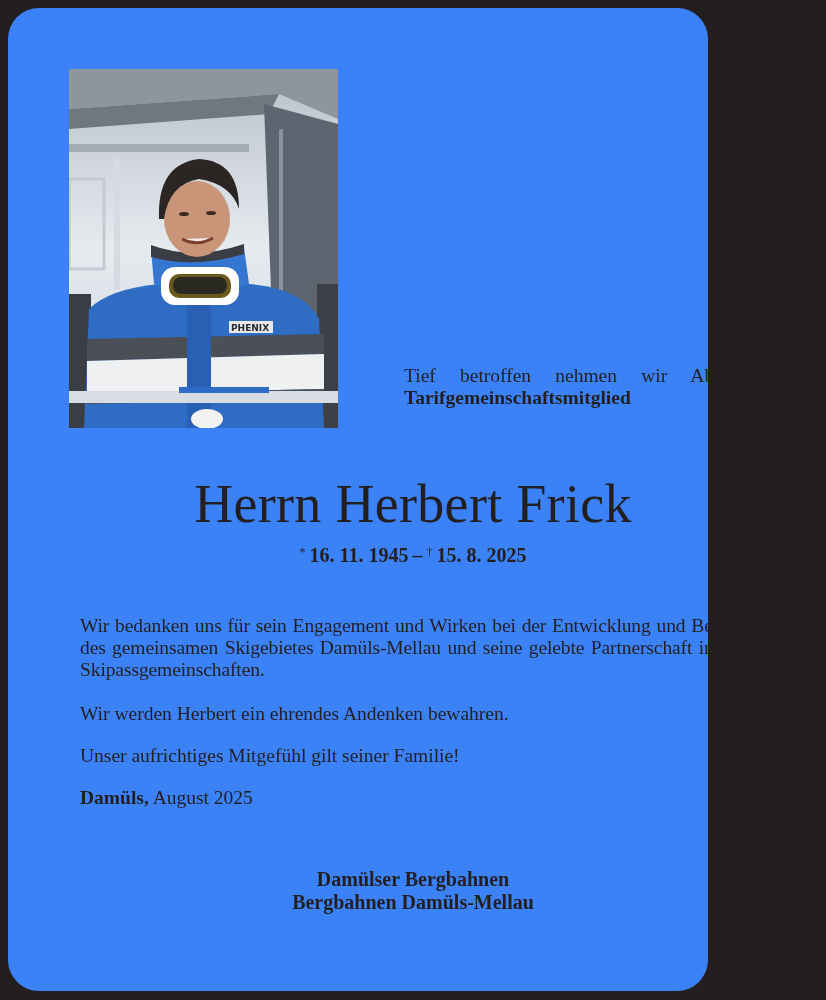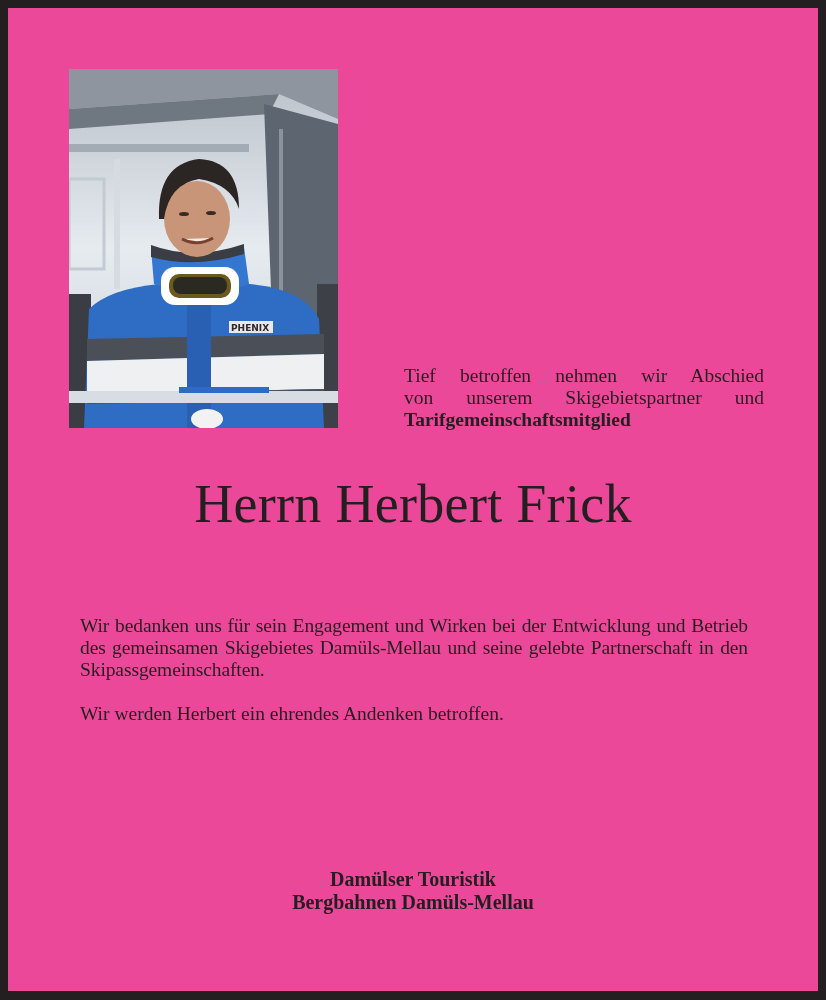--- a/index.html
+++ b/index.html
@@ -4,7 +4,7 @@
 <style>
   html, body { margin: 0; padding: 0; }
   body { width: 826px; height: 1000px; background: #231f20; position: relative; overflow: hidden; font-family: "DejaVu Serif", "Liberation Serif", serif; color: #231f20; }
-  .card { position: absolute; left: 8px; top: 8px; width: 810px; height: 983px; background: #ec4899; }
+  .card { position: absolute; left: 8px; top: 8px; width: 700px; height: 983px; background: #3b82f6; border-radius: 31px; }
   .photo { position: absolute; left: 61px; top: 61px; width: 269px; height: 359px; overflow: hidden; background: #9aa3ad; }
   .photo svg { display: block; width: 100%; height: 100%; }
   .intro { position: absolute; left: 396px; top: 357px; width: 360px; font-family: "Liberation Serif", serif; font-size: 19.5px; line-height: 22px; text-align: justify; text-align-last: left; }

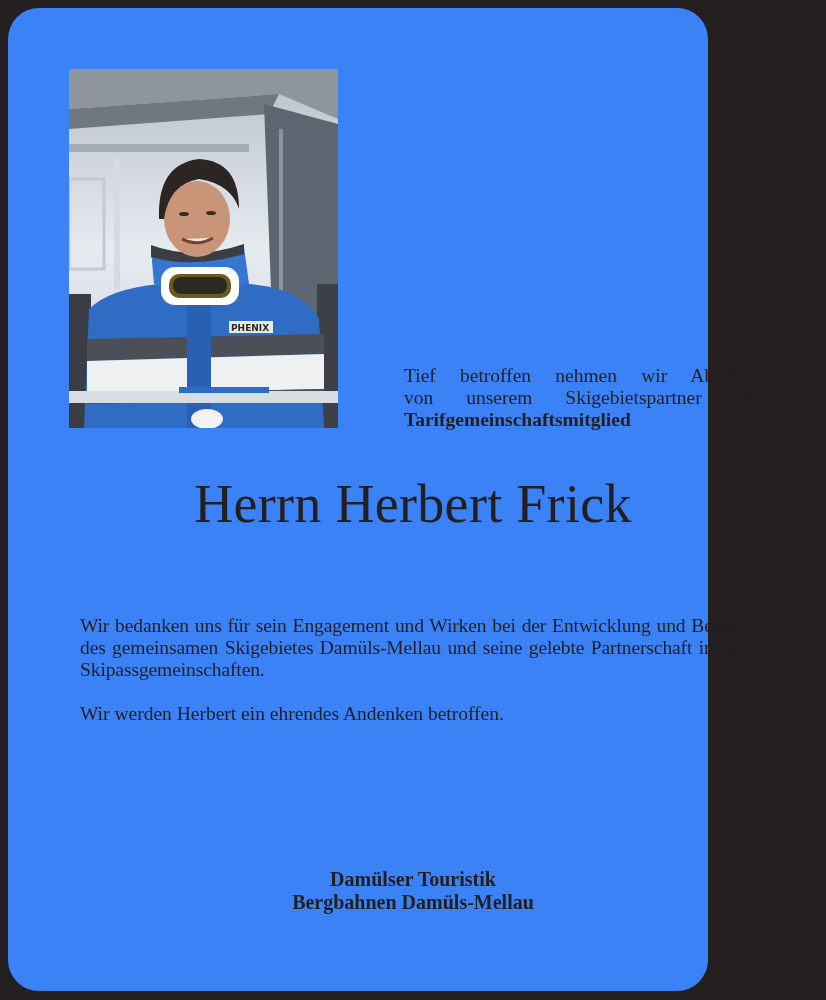--- a/index.html
+++ b/index.html
@@ -87,7 +87,6 @@
 
   <div class="intro">
     <span>Tief betroffen nehmen wir Abschied</span>
-    <span>von unserem Skigebietspartner und</span>
     <span class="last">Tarifgemeinschaftsmitglied</span>
   </div>
 

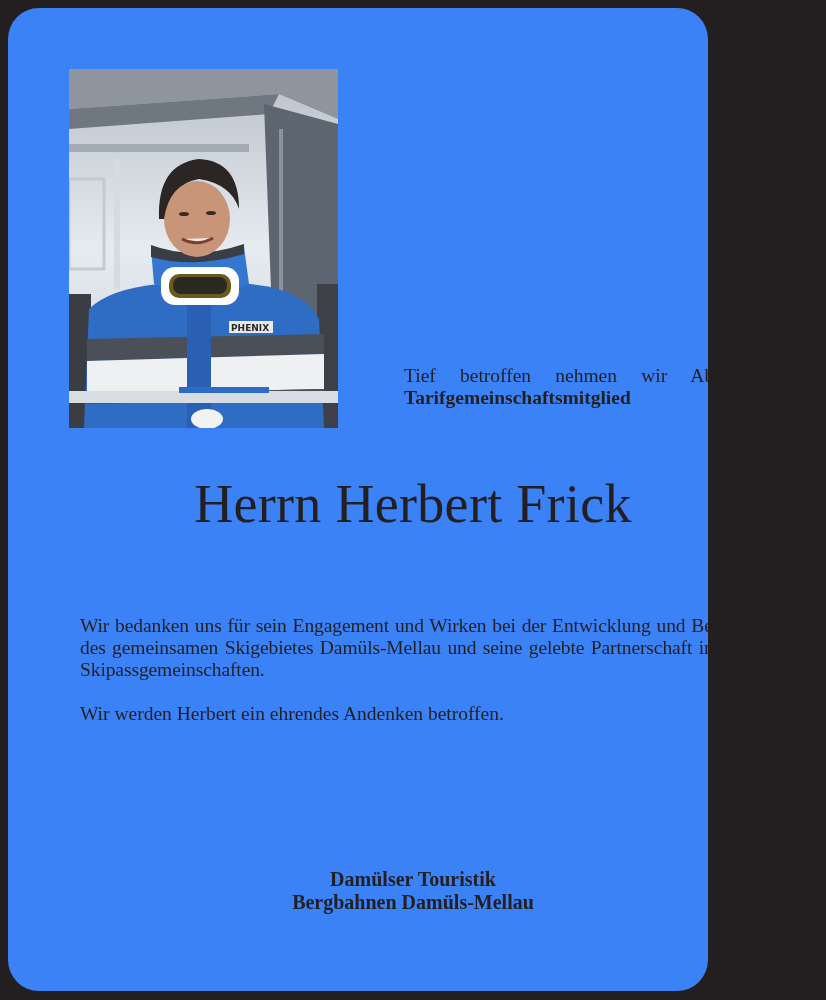--- a/index.html
+++ b/index.html
@@ -92,6 +92,9 @@
 
   <div class="name">Herrn Herbert Frick</div>
 
+  <div class="dates">
+    <sup>*</sup> <span>16. 11. 1945</span> <span>–</span> <sup>†</sup> <span>15. 8. 2025</span>
+  </div>
 
   <div class="body">
     <p class="p1">Wir bedanken uns für sein Engagement und Wirken bei der Entwicklung und Betrieb des gemeinsamen Skigebietes Damüls-Mellau und seine gelebte Partnerschaft in den Skipassgemeinschaften.</p>

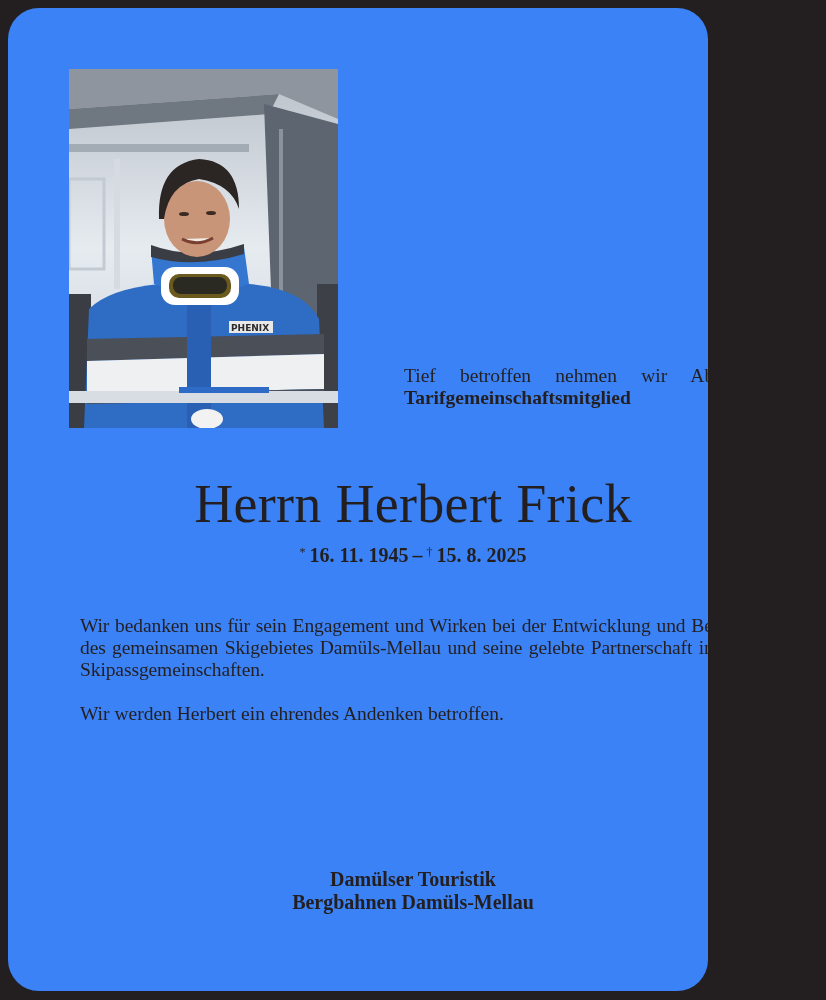--- a/index.html
+++ b/index.html
@@ -98,7 +98,7 @@
 
   <div class="body">
     <p class="p1">Wir bedanken uns für sein Engagement und Wirken bei der Entwicklung und Betrieb des gemeinsamen Skigebietes Damüls-Mellau und seine gelebte Partnerschaft in den Skipassgemeinschaften.</p>
-    <p class="p2">Wir werden Herbert ein ehrendes Andenken betroffen.</p>
+    <p class="p2">Wir werden Herbert ein ehrendes Andenken bewahren.</p>
   </div>
 
   <div class="signers">

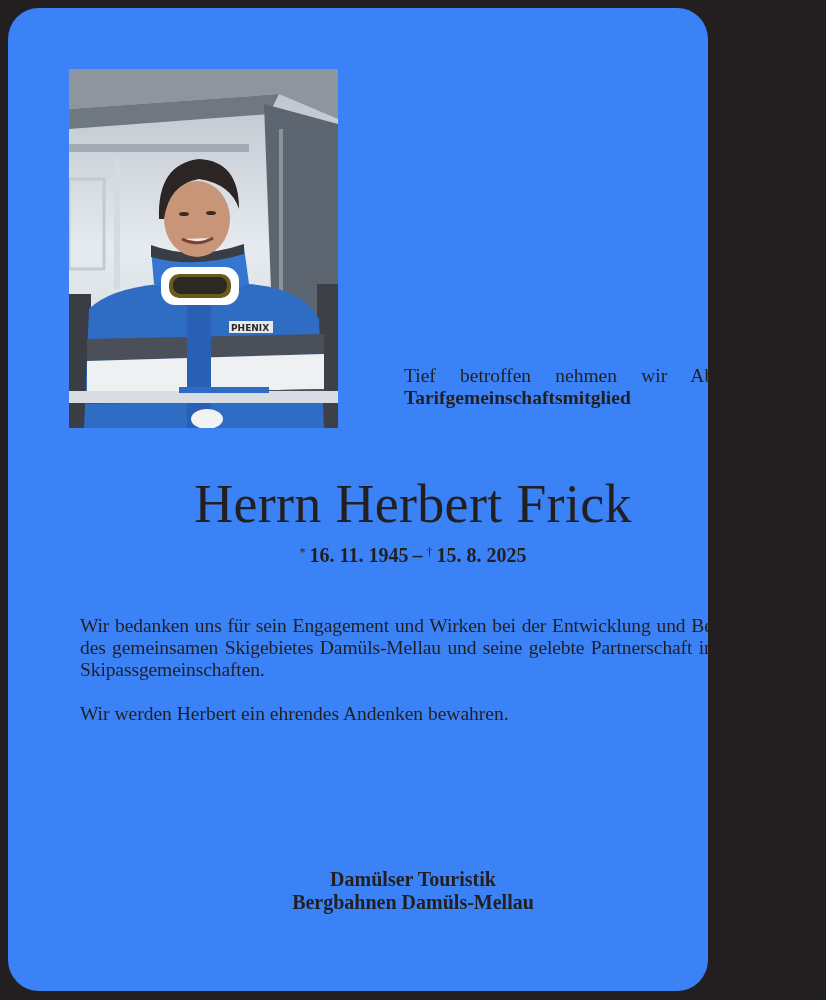--- a/index.html
+++ b/index.html
@@ -99,6 +99,7 @@
   <div class="body">
     <p class="p1">Wir bedanken uns für sein Engagement und Wirken bei der Entwicklung und Betrieb des gemeinsamen Skigebietes Damüls-Mellau und seine gelebte Partnerschaft in den Skipassgemeinschaften.</p>
     <p class="p2">Wir werden Herbert ein ehrendes Andenken bewahren.</p>
+    <p class="p3">Unser aufrichtiges Mitgefühl gilt seiner Familie!</p>
   </div>
 
   <div class="signers">

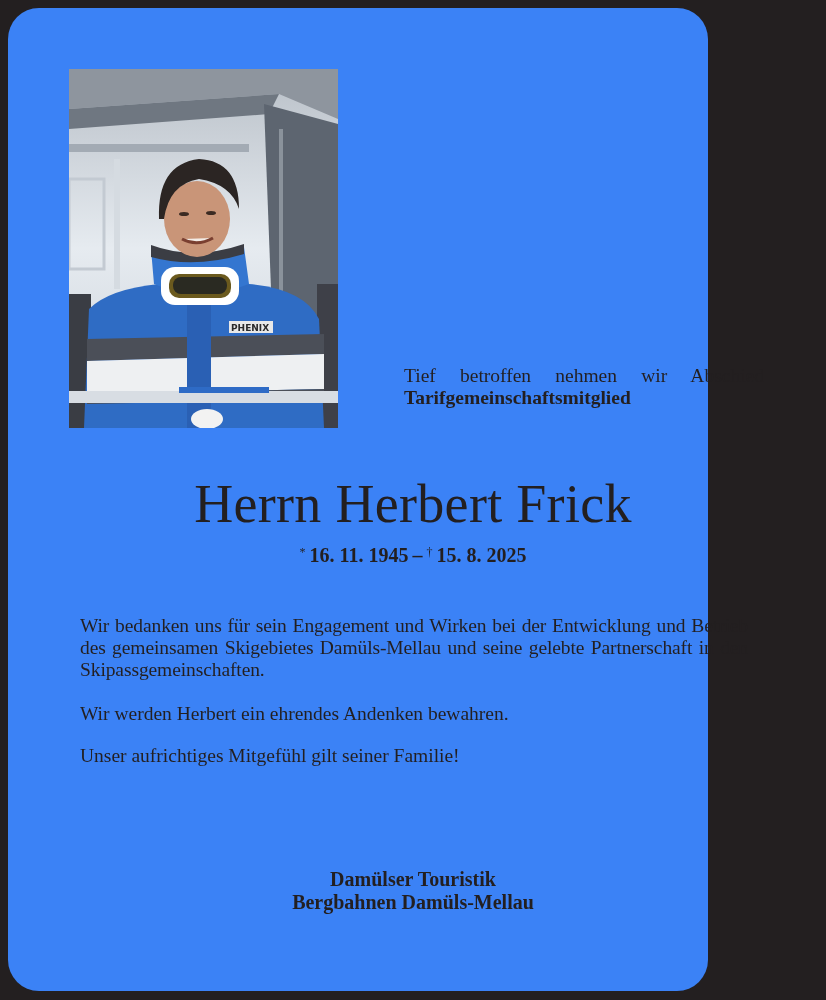--- a/index.html
+++ b/index.html
@@ -100,6 +100,7 @@
     <p class="p1">Wir bedanken uns für sein Engagement und Wirken bei der Entwicklung und Betrieb des gemeinsamen Skigebietes Damüls-Mellau und seine gelebte Partnerschaft in den Skipassgemeinschaften.</p>
     <p class="p2">Wir werden Herbert ein ehrendes Andenken bewahren.</p>
     <p class="p3">Unser aufrichtiges Mitgefühl gilt seiner Familie!</p>
+    <p class="p4"><b>Damüls,</b> <span>August 2025</span></p>
   </div>
 
   <div class="signers">

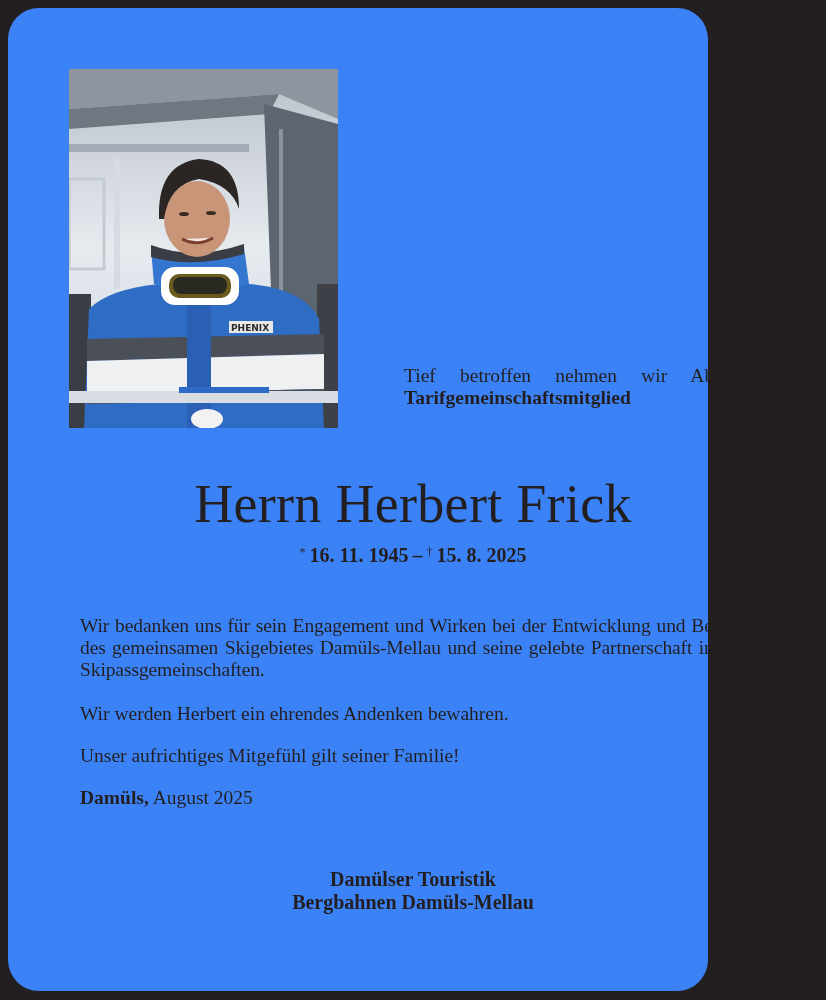--- a/index.html
+++ b/index.html
@@ -104,7 +104,7 @@
   </div>
 
   <div class="signers">
-    <div>Damülser Touristik</div>
+    <div>Damülser Bergbahnen</div>
     <div>Bergbahnen Damüls-Mellau</div>
   </div>
 

